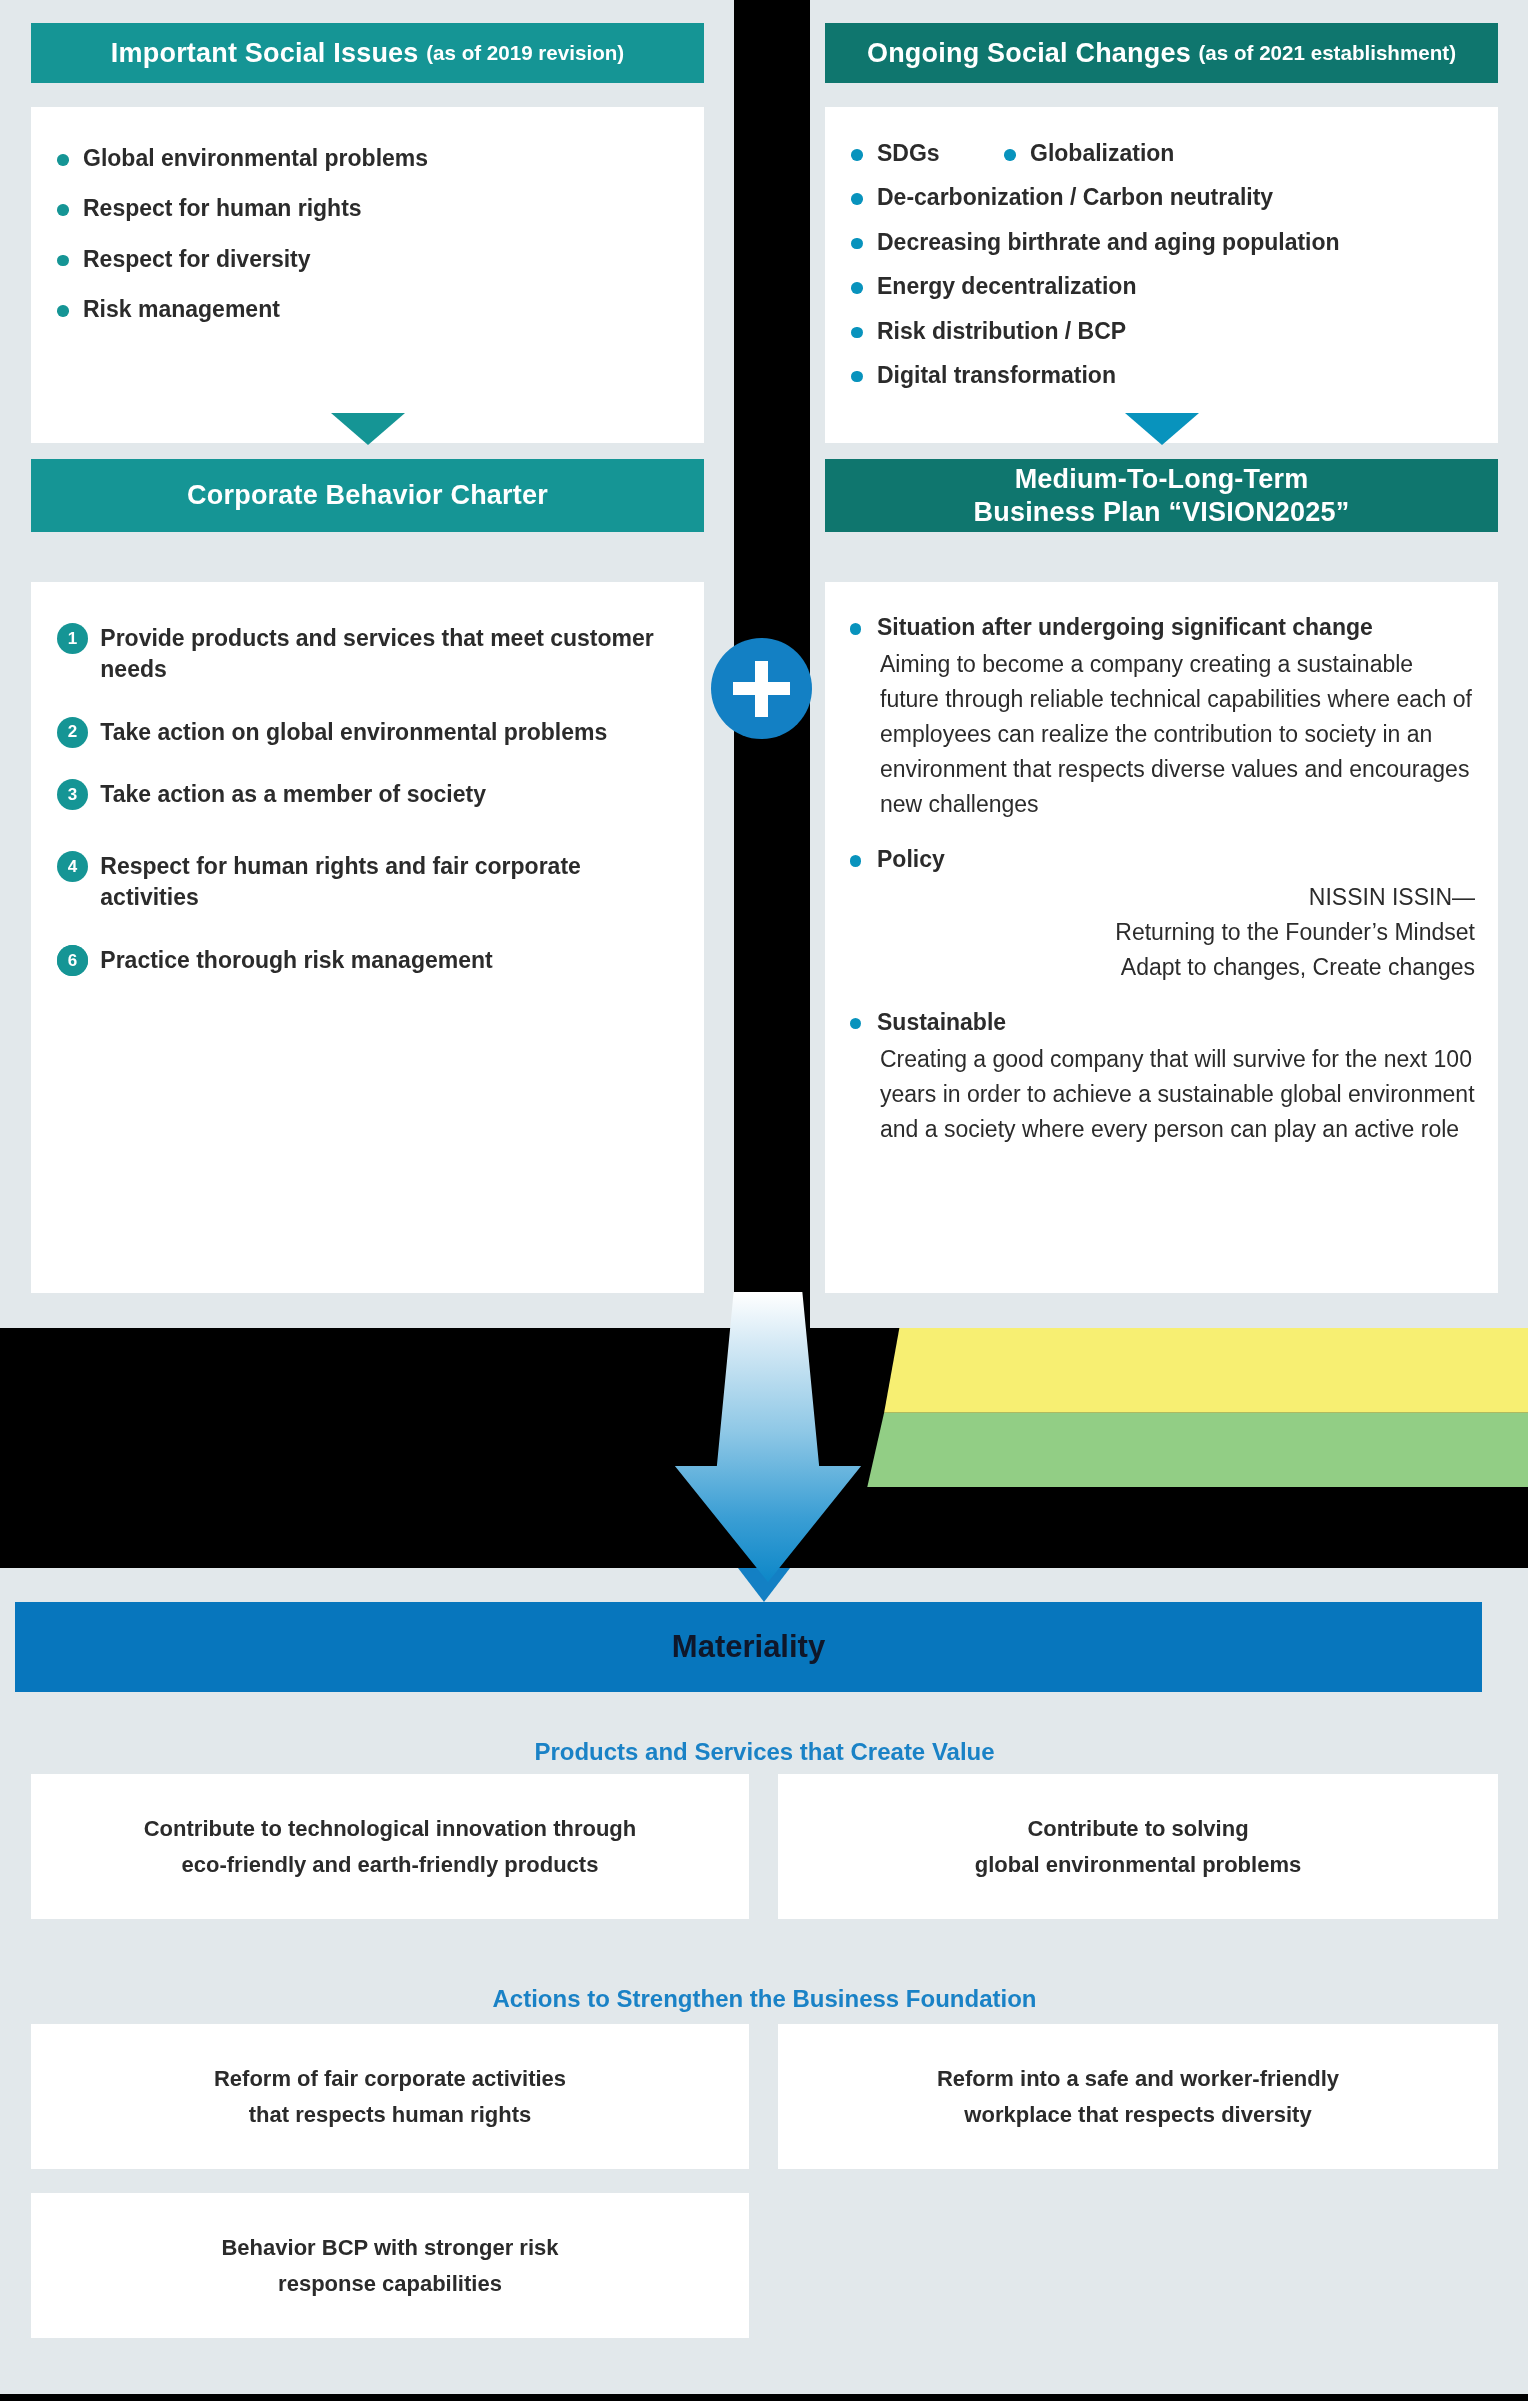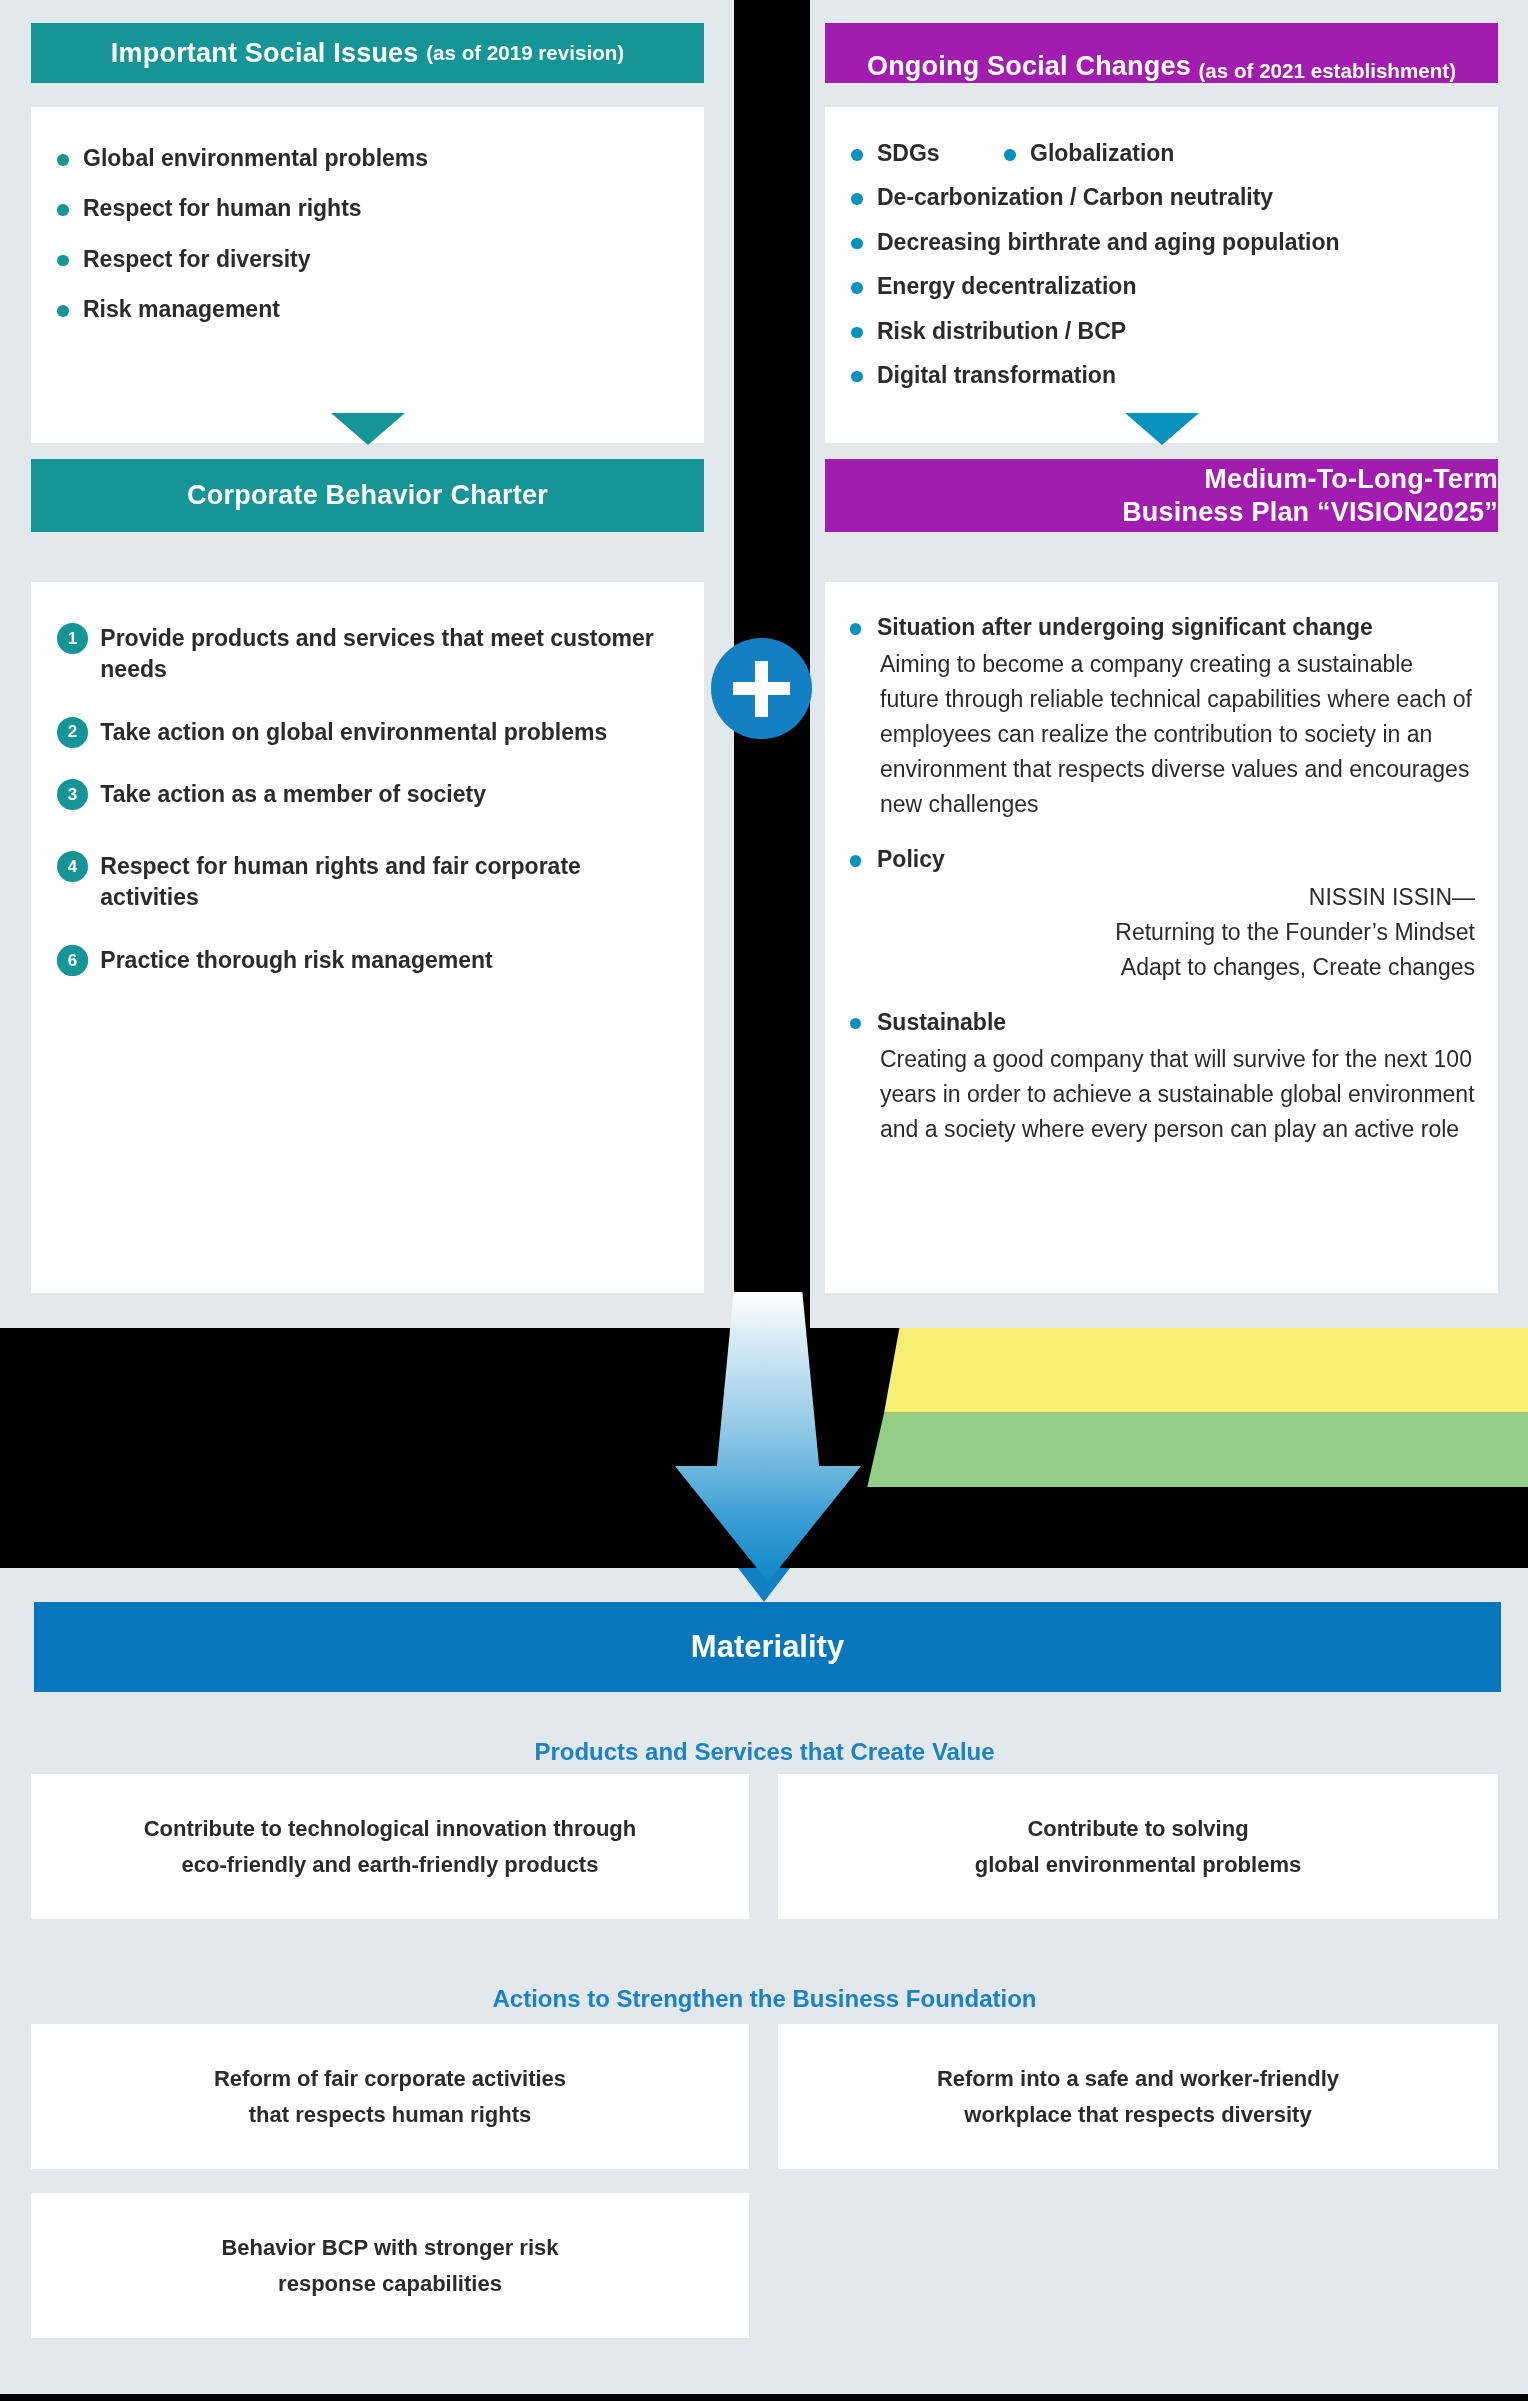--- a/index.html
+++ b/index.html
@@ -57,7 +57,7 @@
     line-height: 1.22;
   }
   .band.teal { background: #159595; }
-  .band.blue { background: #a21caf; align-items: flex-end; }
+  .band.blue { background: #0f766e; }
 
   .hdr-main { font-size: 27px; letter-spacing: 0.2px; }
   .hdr-sub  { font-size: 20.6px; font-weight: bold; margin-left: 7.6px; }

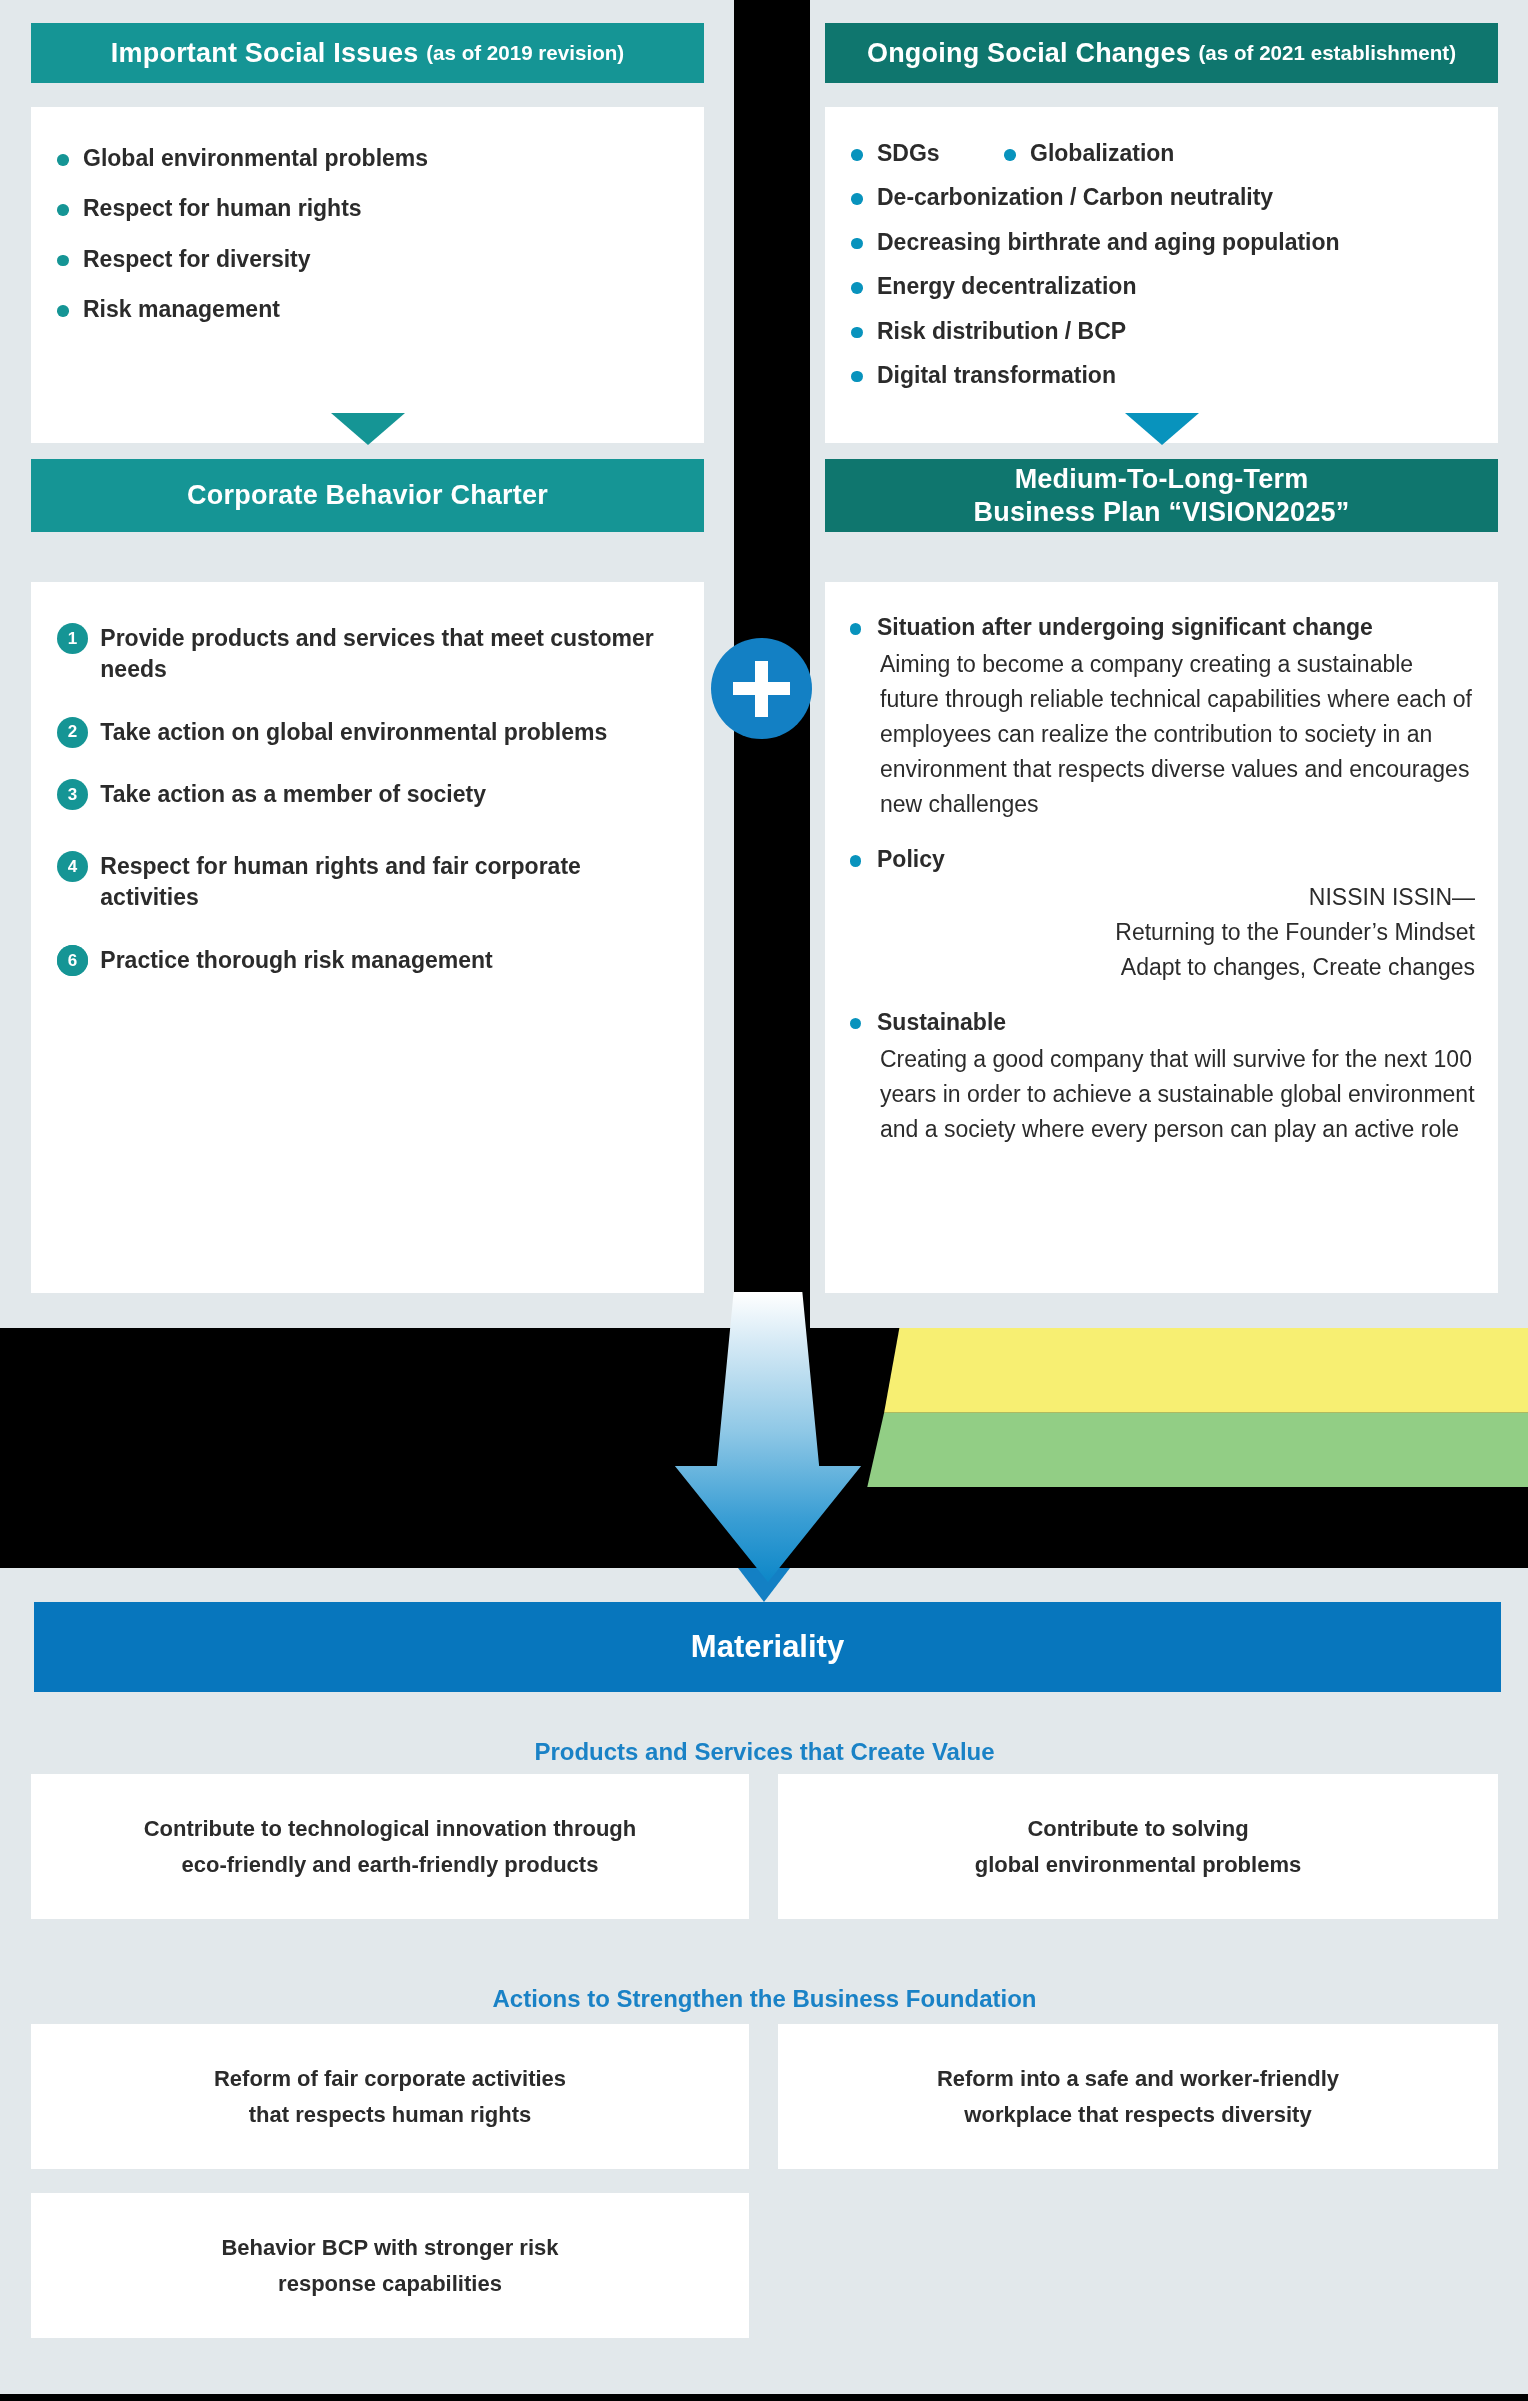--- a/index.html
+++ b/index.html
@@ -208,10 +208,10 @@
   }
   .mat-header {
     position: absolute;
-    left: 34px; top: 34px;
+    left: 15px; top: 34px;
     width: 1467px; height: 90px;
     background: #0776bd;
-    color: #ffffff;
+    color: #0f172a;
     font-size: 31px;
     font-weight: bold;
     display: flex;

